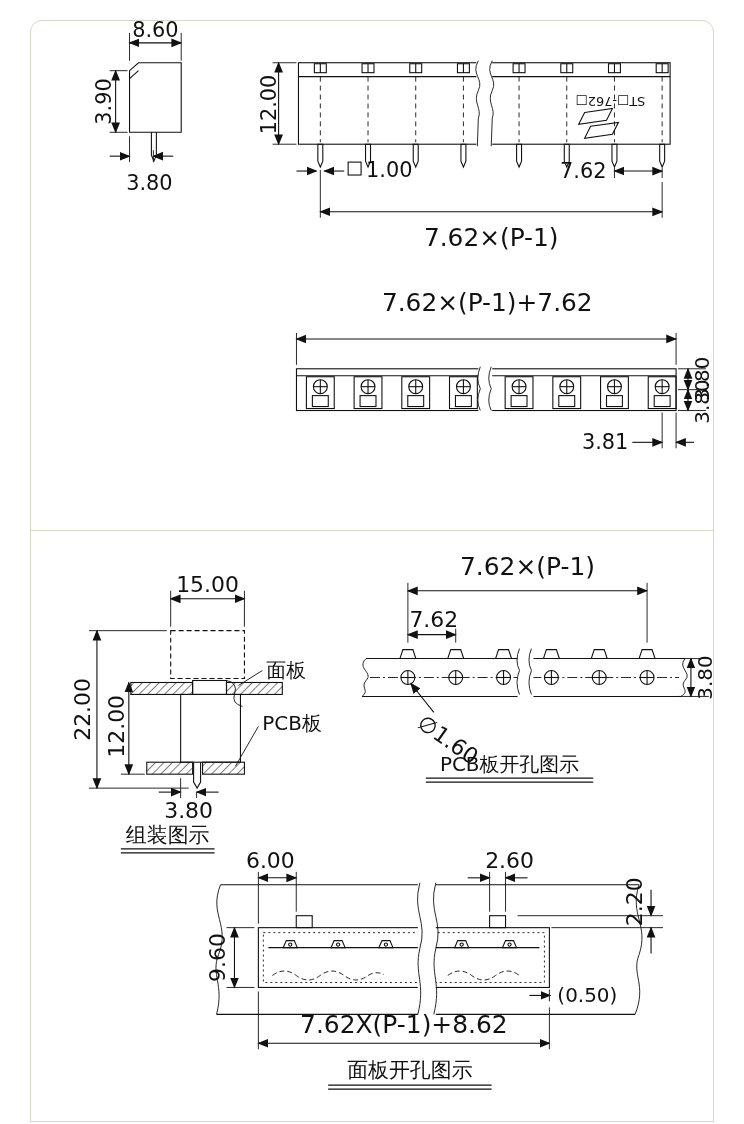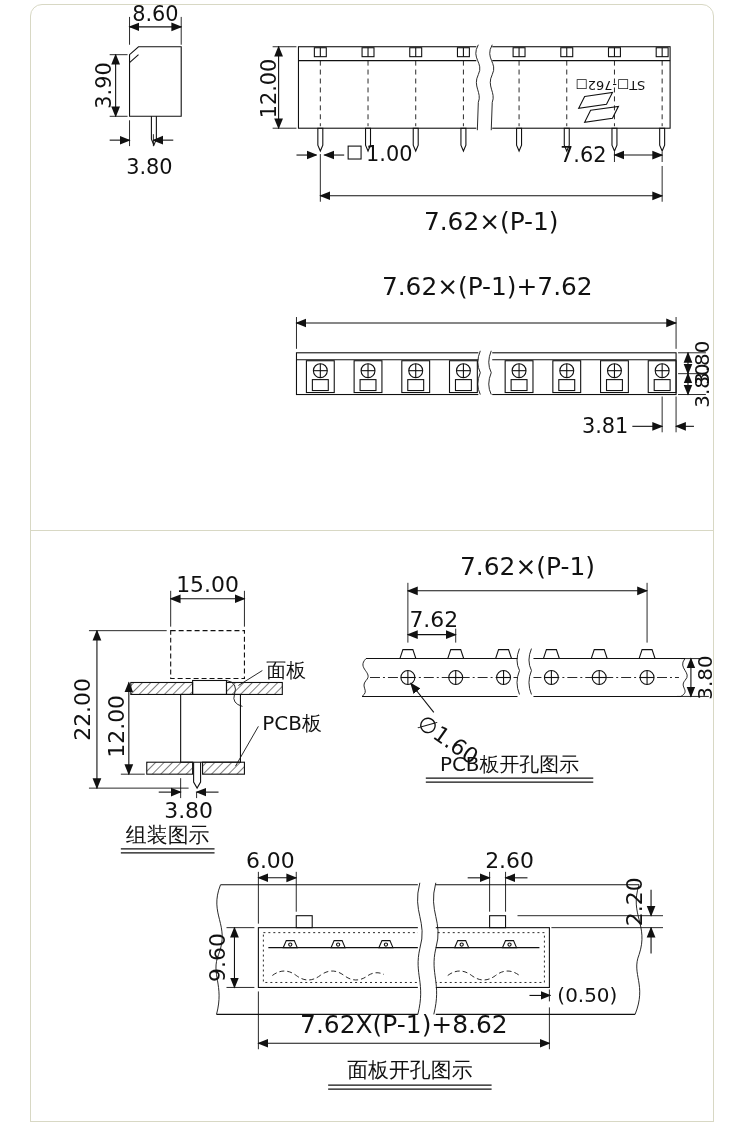--- a/index.html
+++ b/index.html
@@ -5,7 +5,7 @@
   html,body { margin:0; padding:0; background:#fff; }
   .page { position:relative; width:744px; height:1124px; background:#fff; font-family:"DejaVu Sans",sans-serif; overflow:hidden; }
   .panel { position:absolute; left:30px; width:684px; border:1px solid #d8d8c4; box-sizing:border-box; background:#fff; }
-  #p1 { top:4px; height:604px;border-radius:12px; }
+  #p1 { top:20px; height:604px;border-radius:12px; }
   #p2 { top:530px; height:592px; }
   svg { display:block; }
   svg line, svg path, svg rect, svg circle, svg polygon, svg polyline { stroke:#111; fill:none; stroke-width:1.1; }

